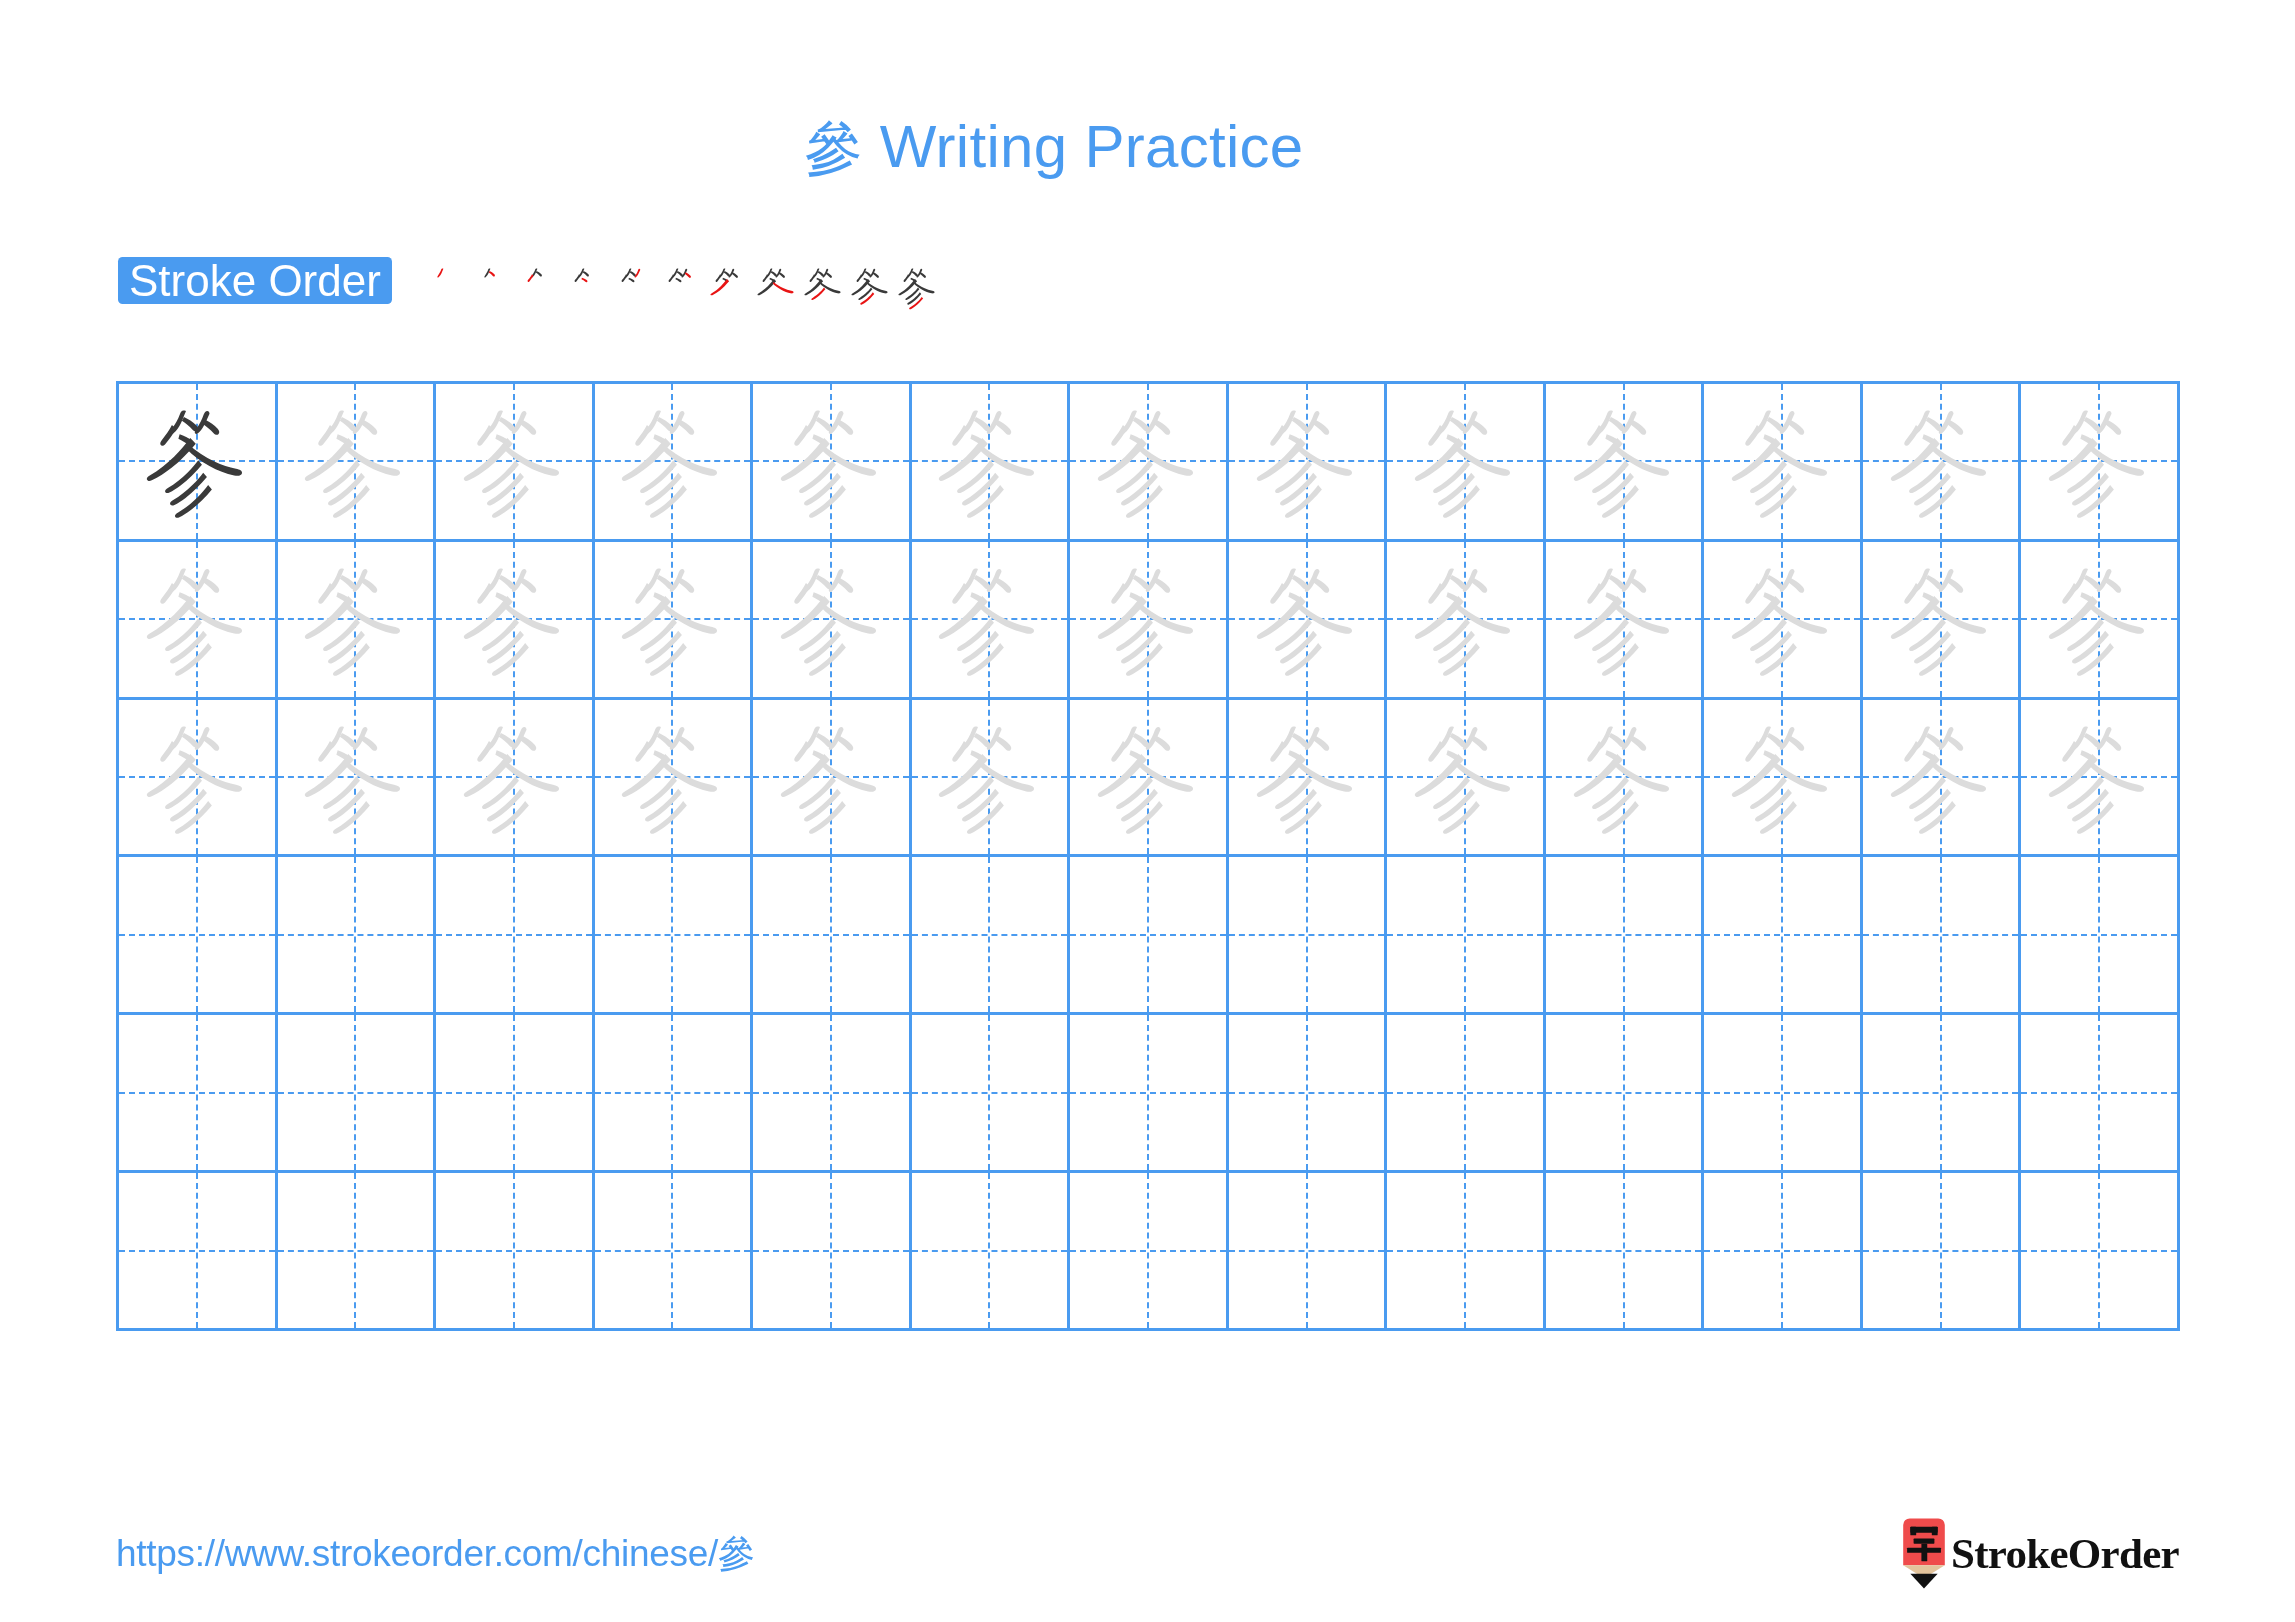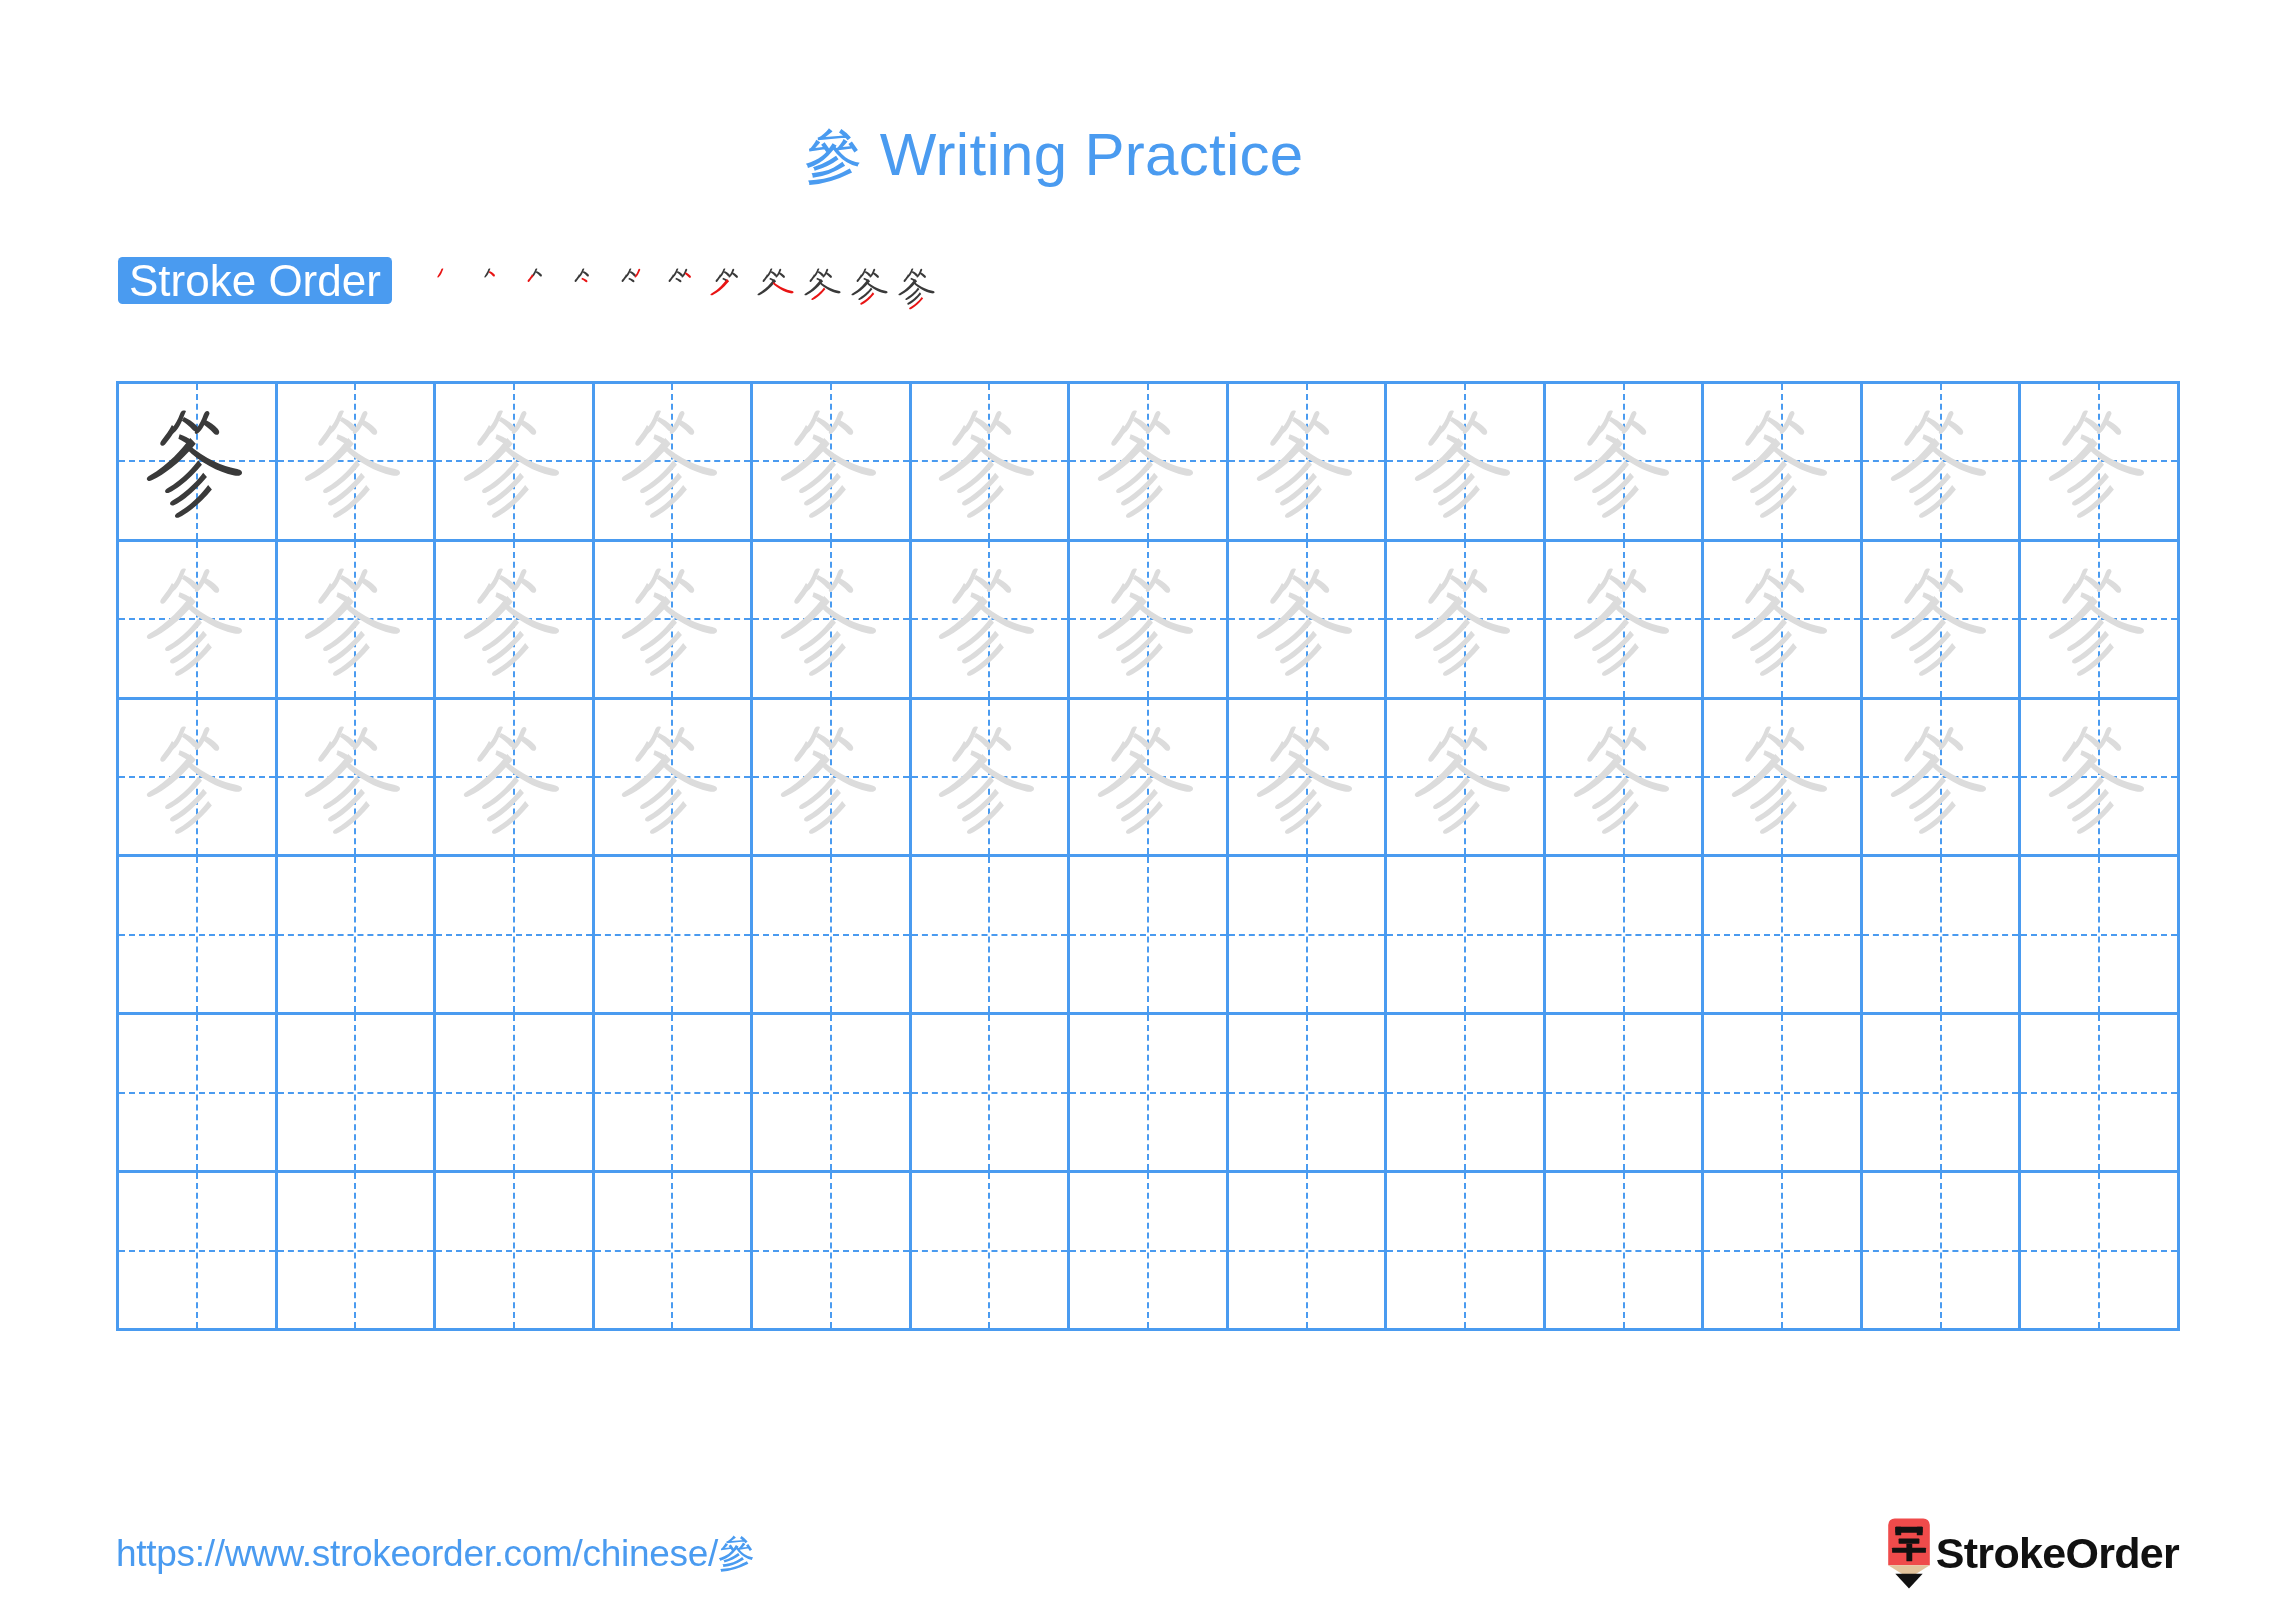--- a/index.html
+++ b/index.html
@@ -23,7 +23,7 @@
   .title {
     position: absolute;
     left: 0;
-    top: 122px;
+    top: 114px;
     width: 2061px;
     text-align: center;
     font-size: 60px;

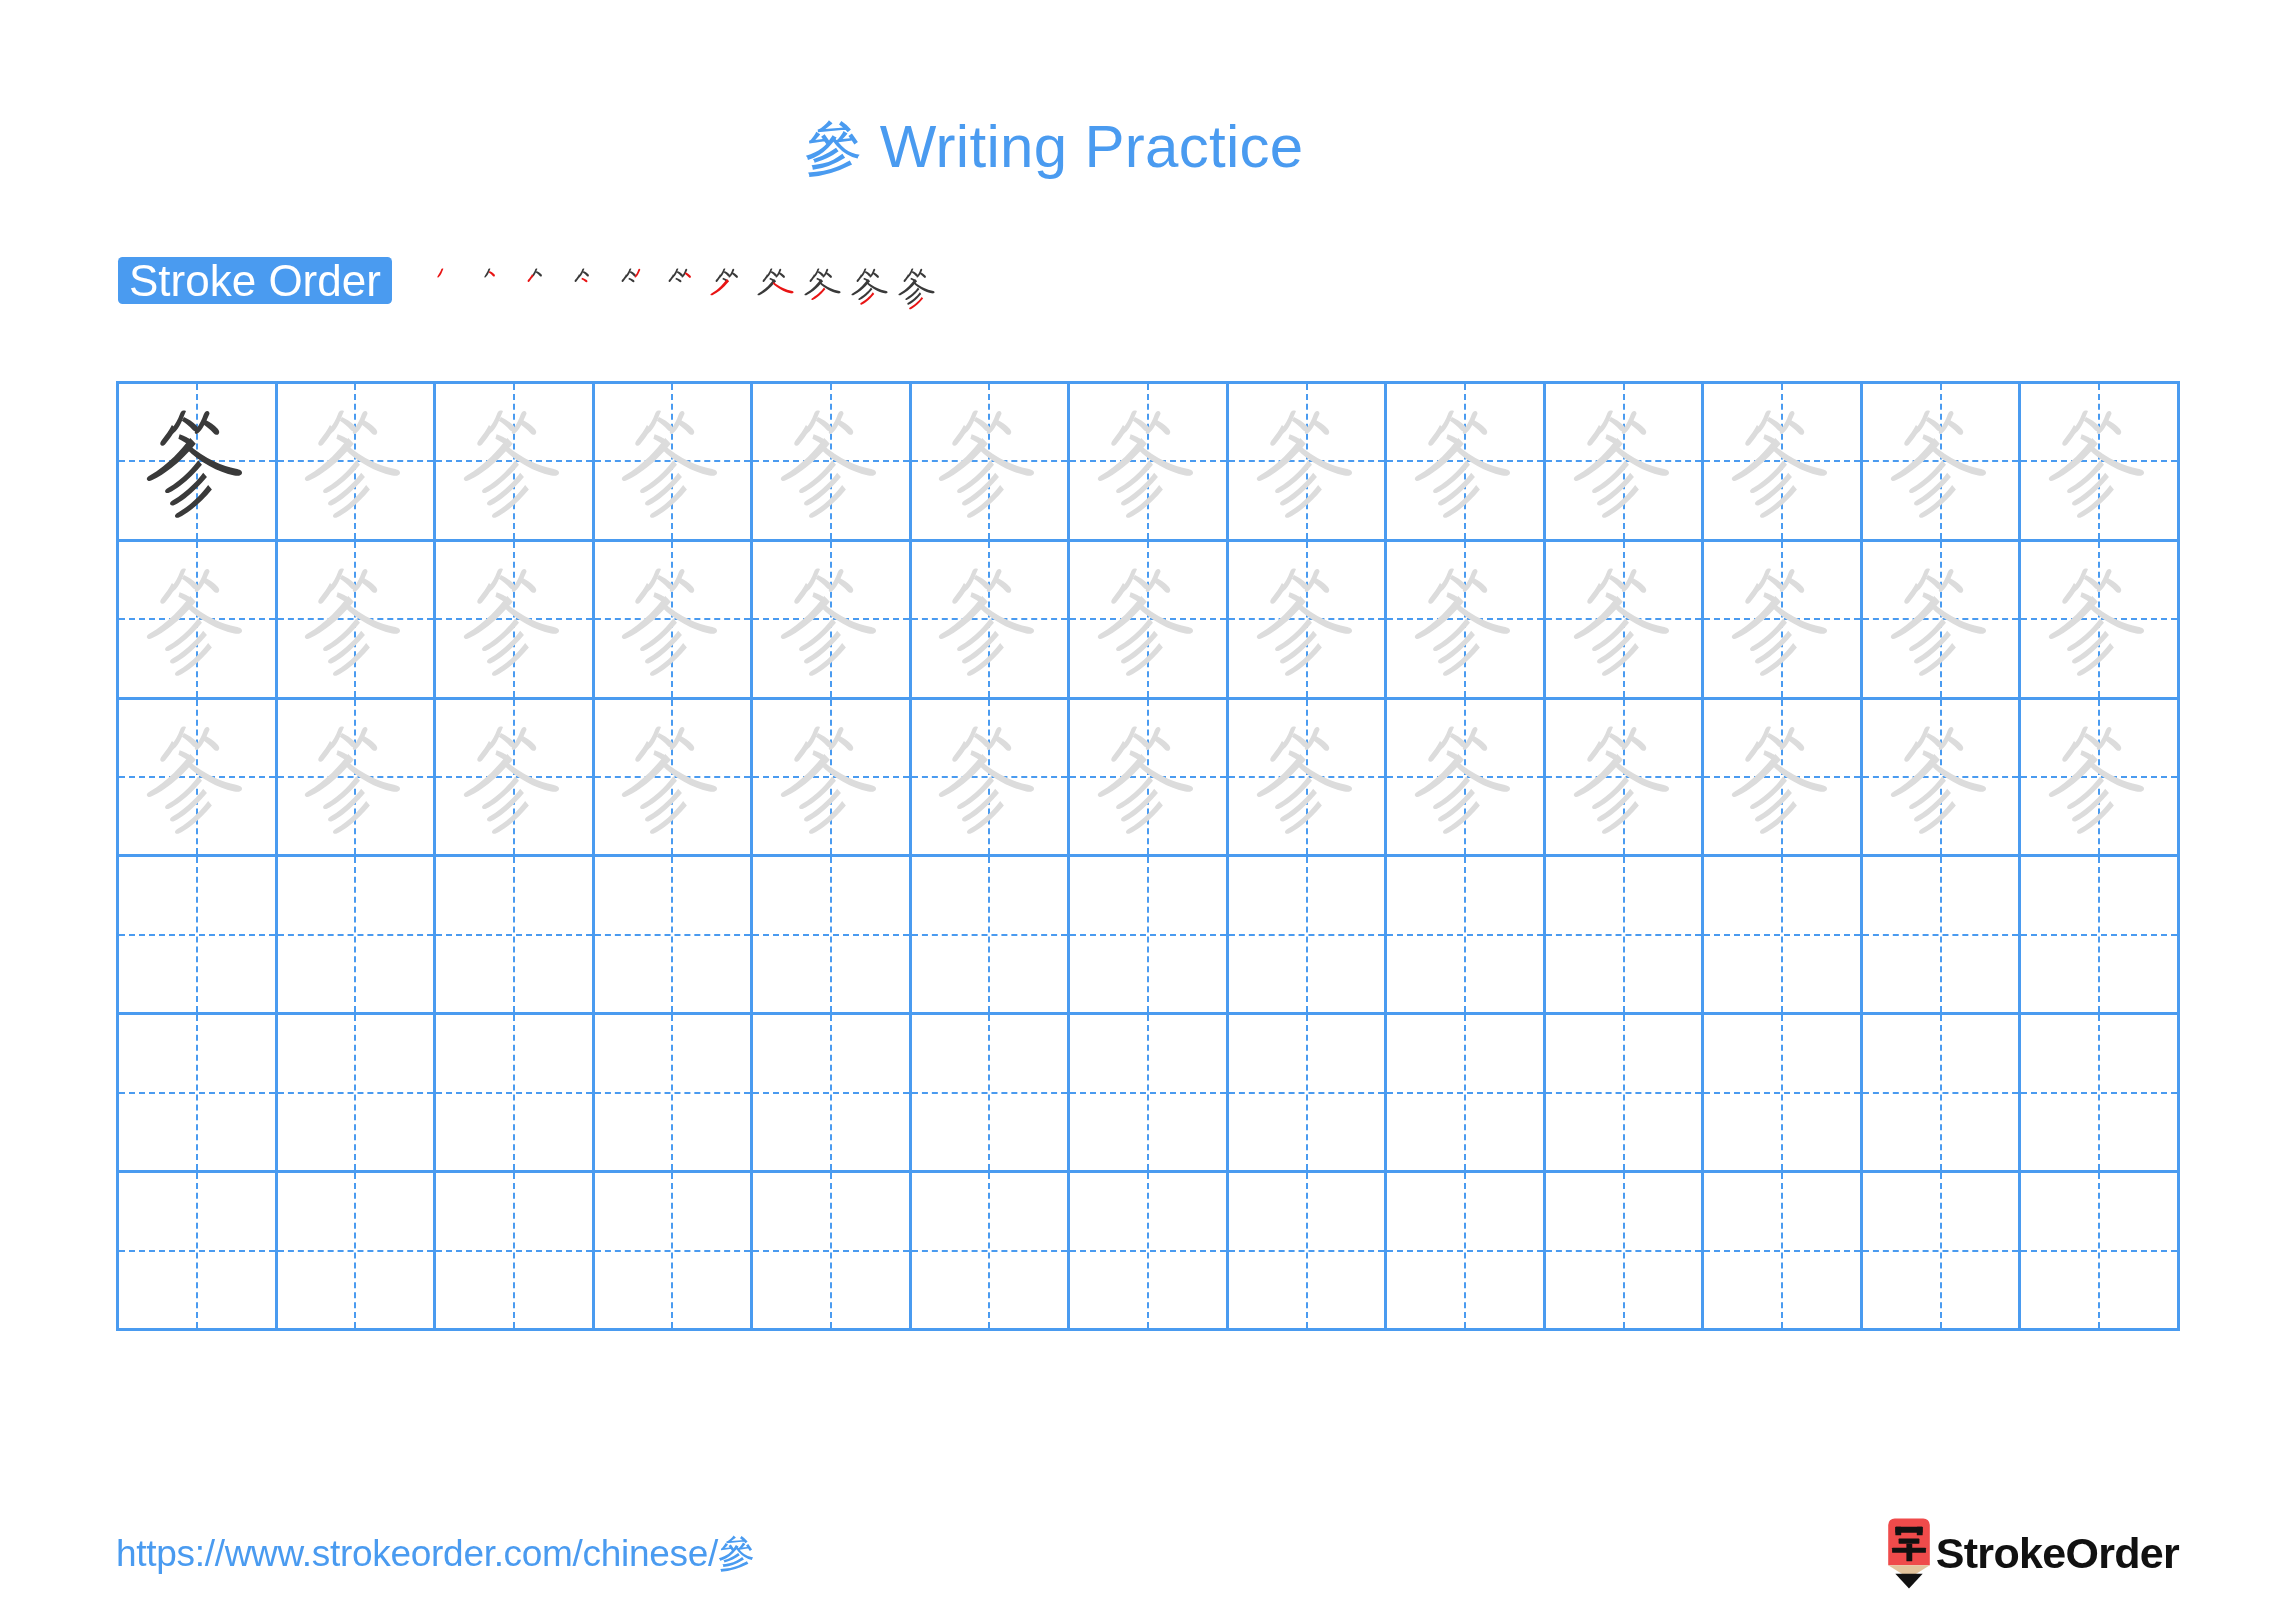--- a/index.html
+++ b/index.html
@@ -153,6 +153,7 @@
     align-items: center;
     gap: 1px;
     height: 73px;
+    font-family: Liberation Serif, serif;
   }
   .brand-mark {
     position: relative;

